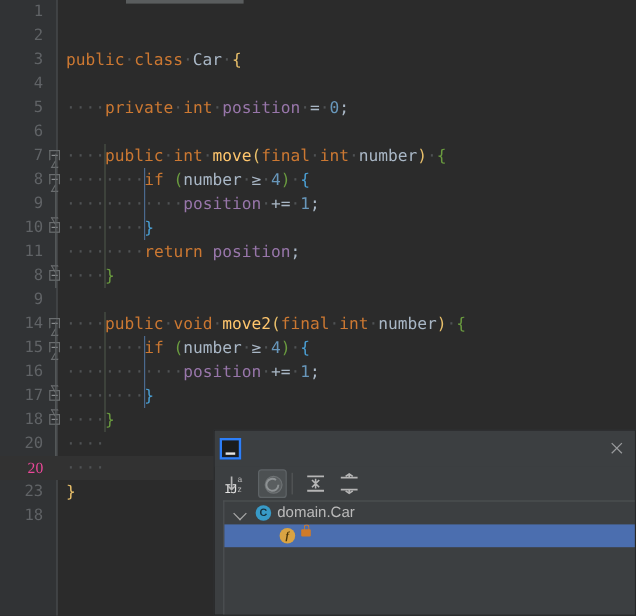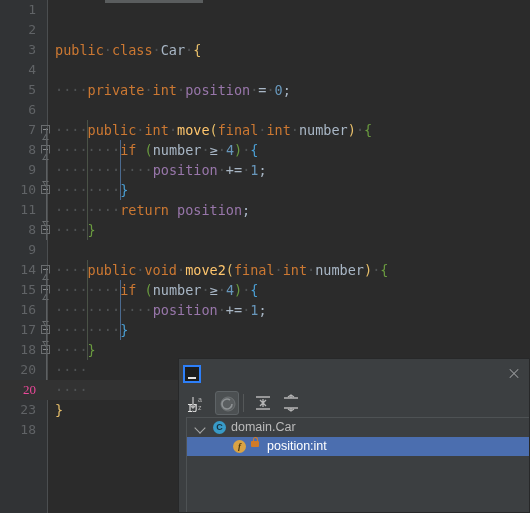--- a/index.html
+++ b/index.html
@@ -175,7 +175,6 @@
         <div class="trow sel">
           <span class="ficon">f</span>
           <span class="lock"></span>
-          <span class="tlabel" style="left:80px">position:int</span>
         </div>
       </div>
   </div>

